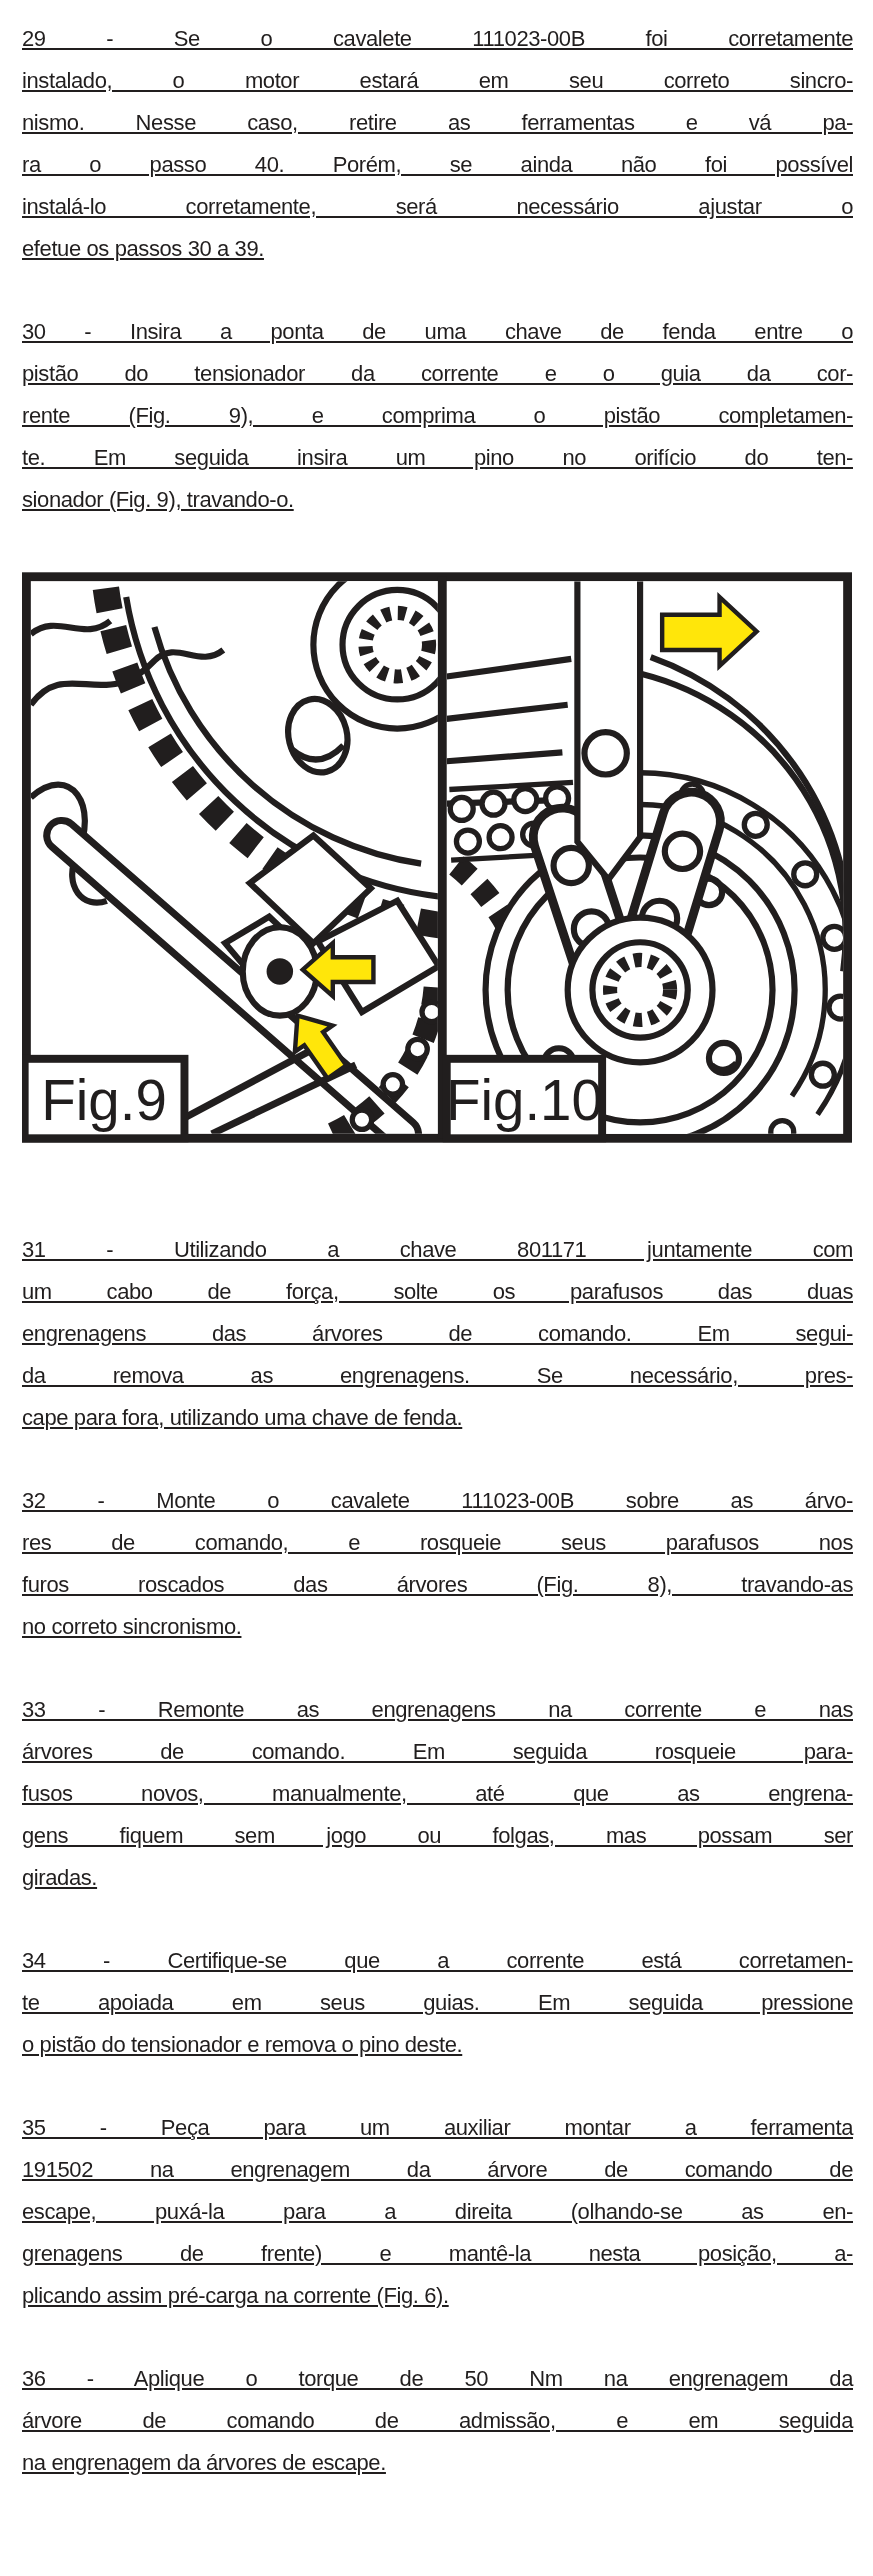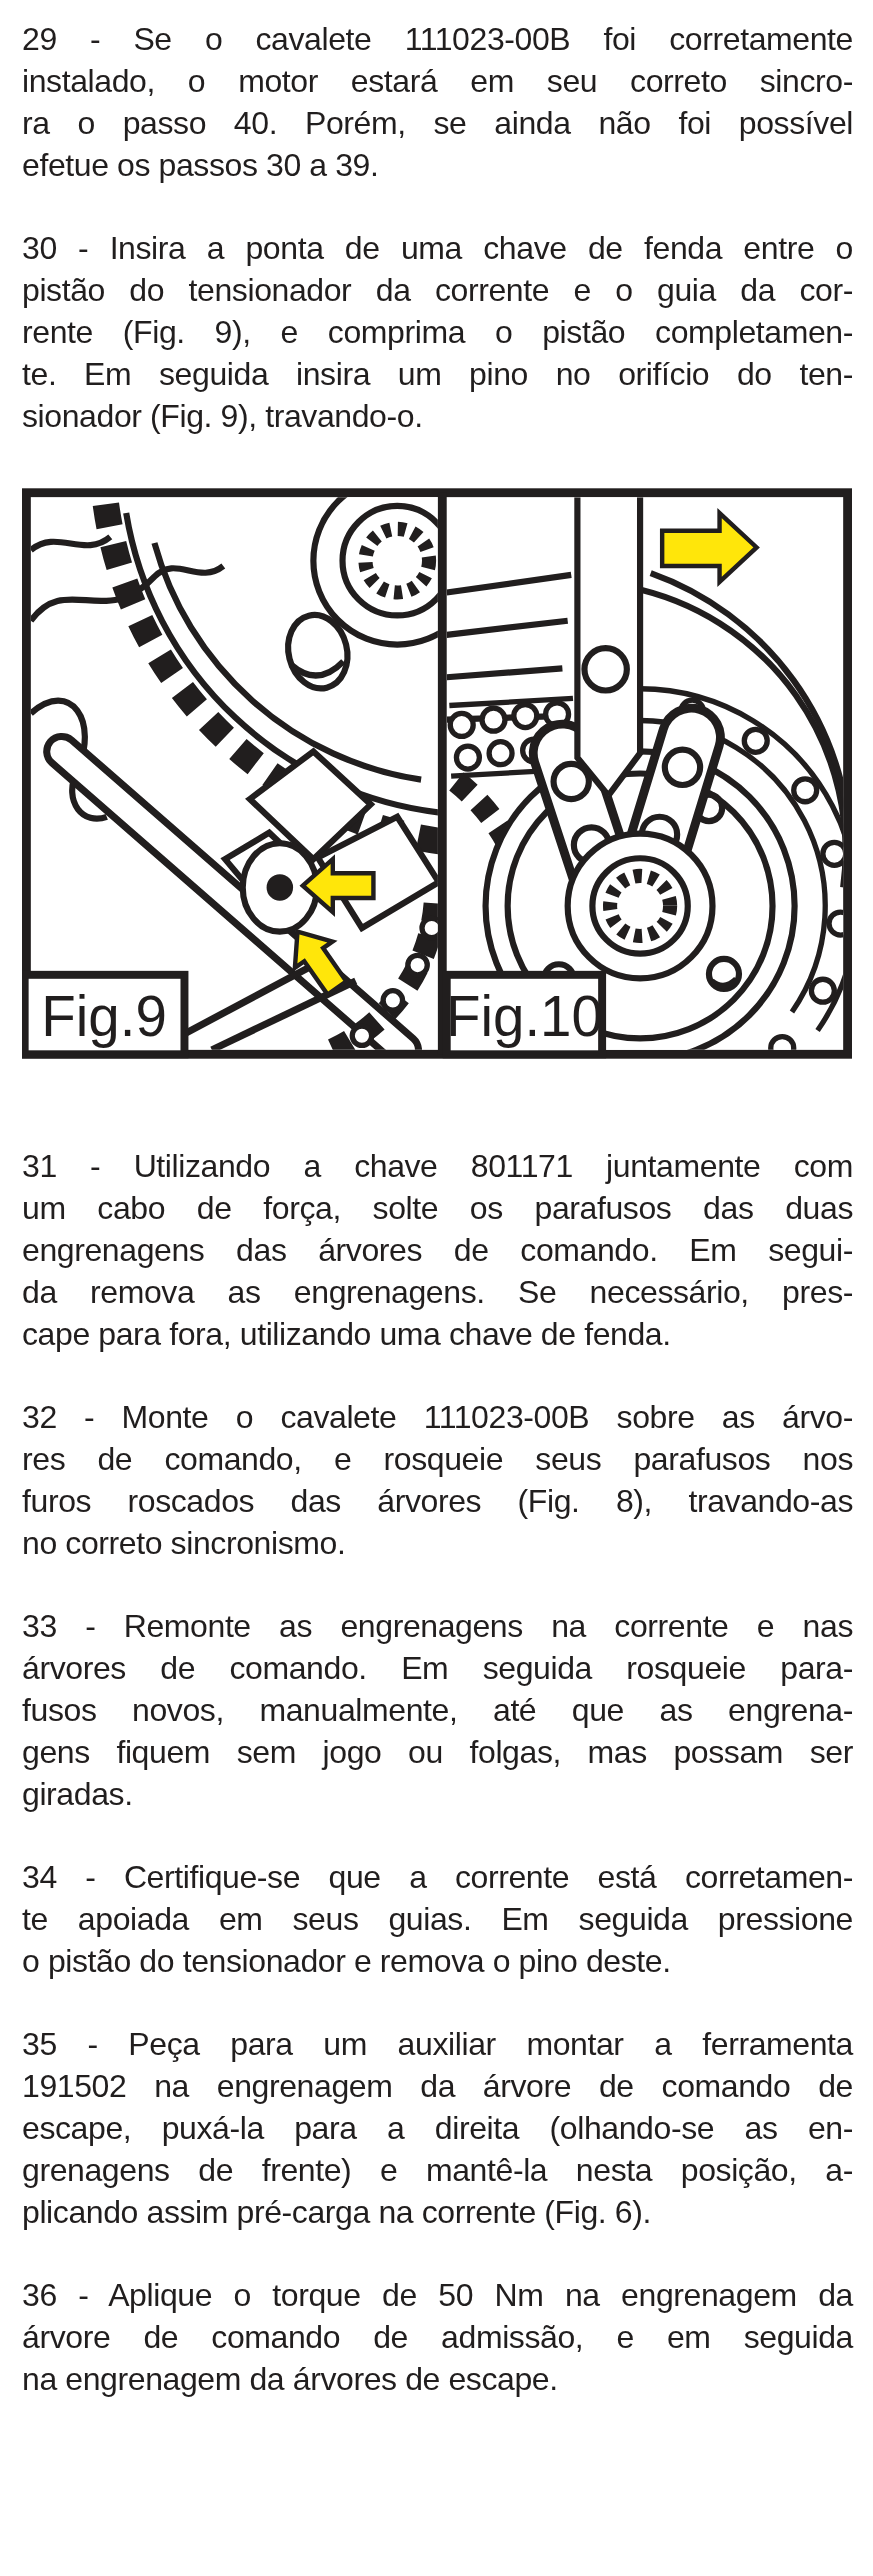--- a/index.html
+++ b/index.html
@@ -15,12 +15,13 @@
   }
   .para{margin:0 0 41px 0;}
   .ln{
-    font-size:32px;
+    font-size:22px;
     line-height:42px;
     letter-spacing:-0.4px;
     text-align:justify;
     text-align-last:justify;
     white-space:nowrap;
+    text-decoration:underline;
   }
   .ln.last{text-align-last:left;}
   .fig{margin:51px 0 86px 0;width:830px;height:571px;}

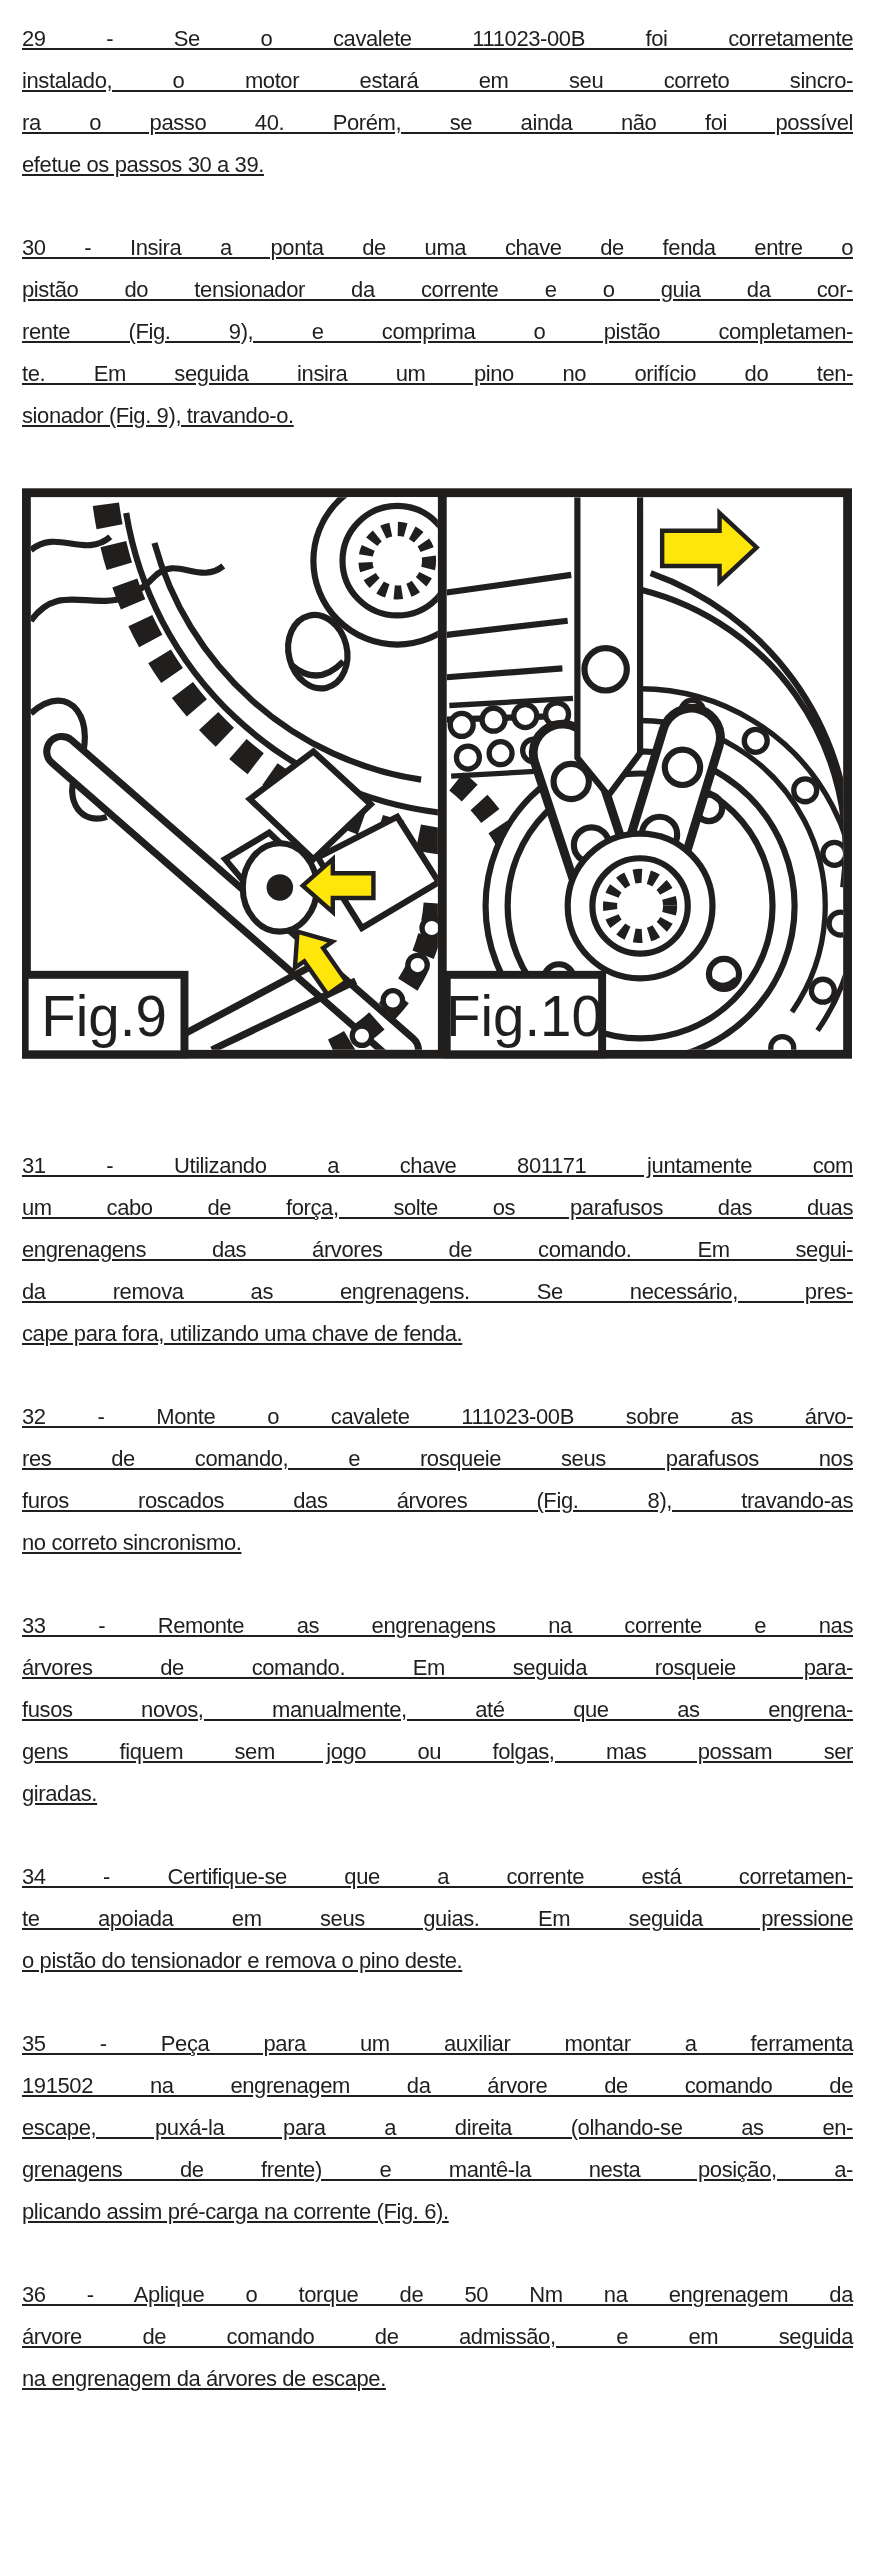--- a/index.html
+++ b/index.html
@@ -35,6 +35,7 @@
   <div class="para">
     <div class="ln">29 - Se o cavalete 111023-00B foi corretamente</div>
     <div class="ln">instalado, o motor estará em seu correto sincro-</div>
+    <div class="ln">nismo. Nesse caso, retire as ferramentas e vá pa-</div>
     <div class="ln">ra o passo 40. Porém, se ainda não foi possível</div>
     <div class="ln last">efetue os passos 30 a 39.</div>
   </div>

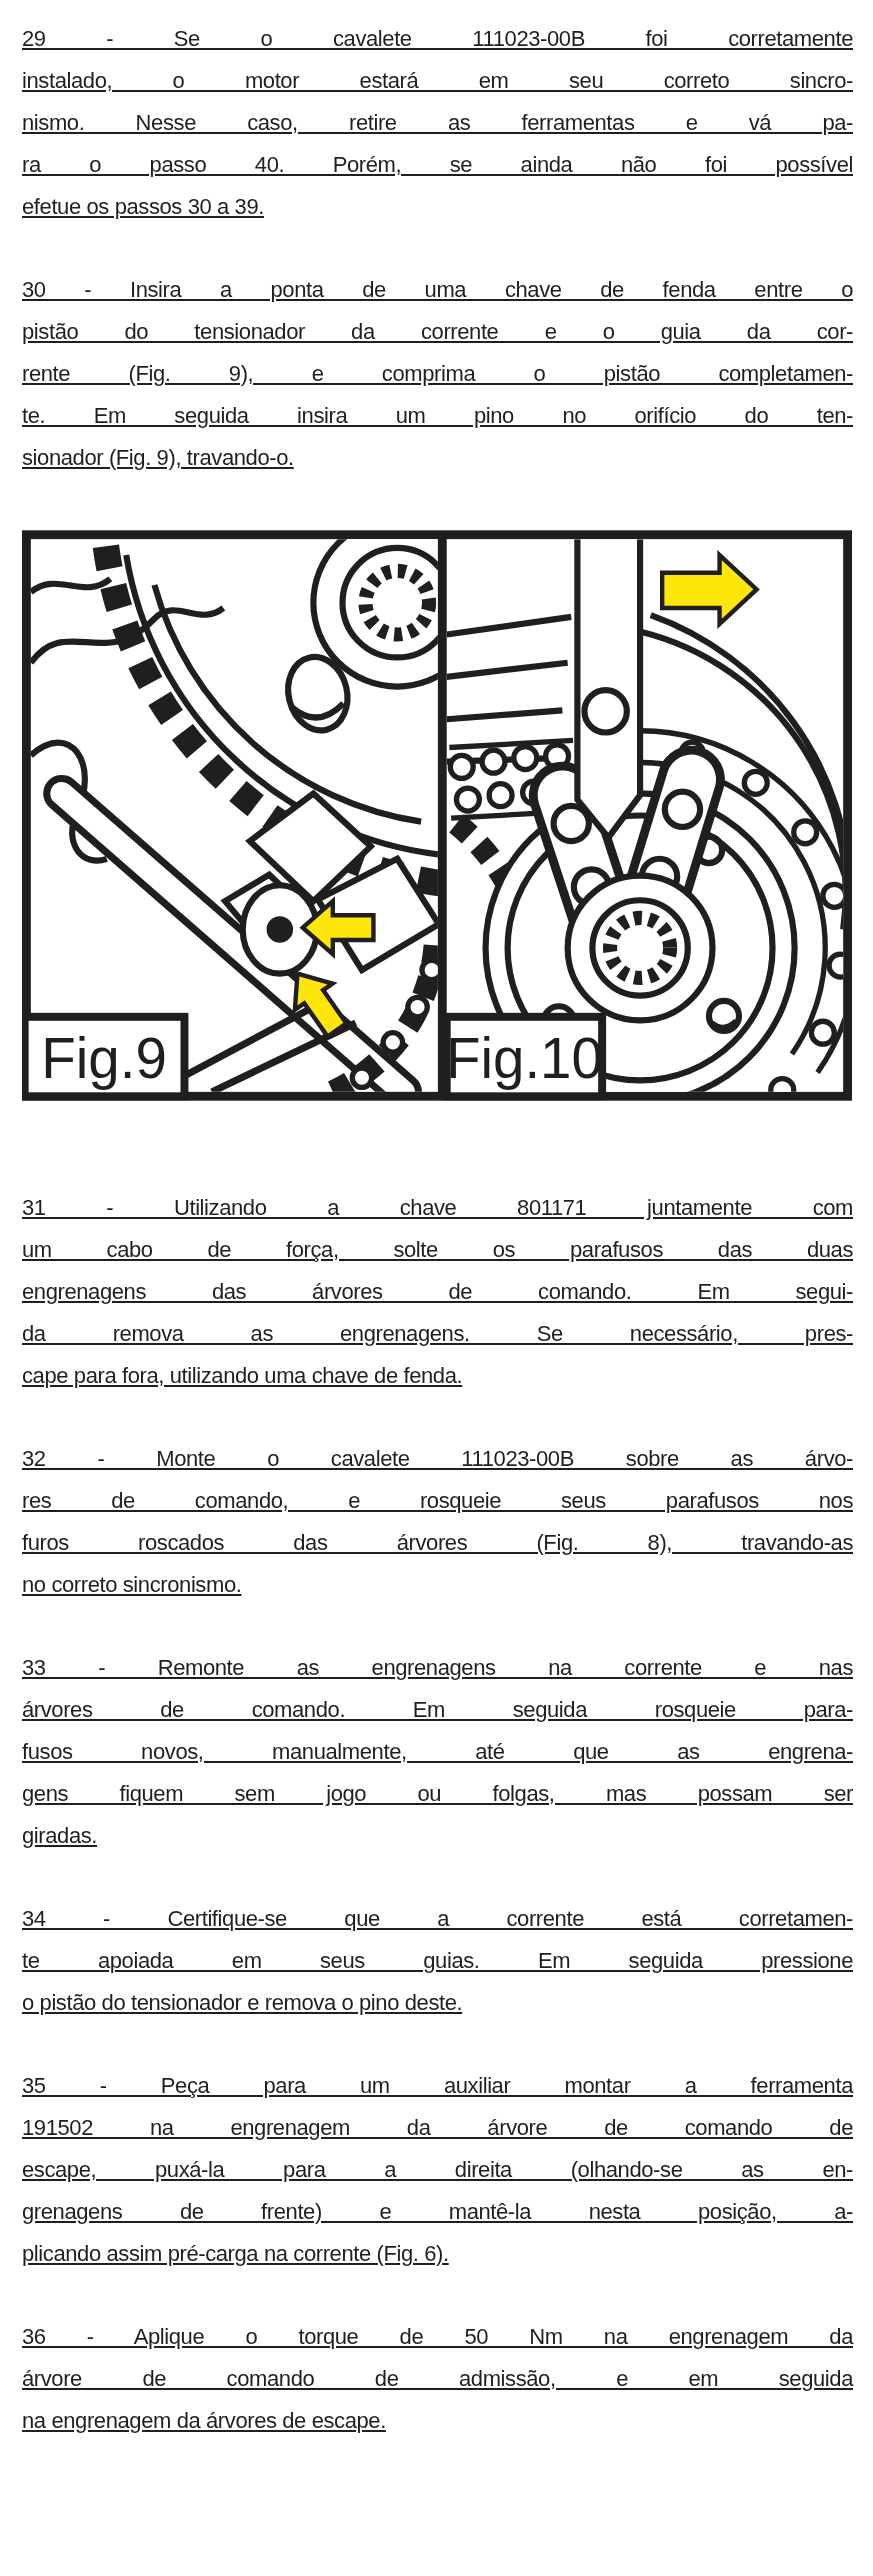--- a/index.html
+++ b/index.html
@@ -37,6 +37,7 @@
     <div class="ln">instalado, o motor estará em seu correto sincro-</div>
     <div class="ln">nismo. Nesse caso, retire as ferramentas e vá pa-</div>
     <div class="ln">ra o passo 40. Porém, se ainda não foi possível</div>
+    <div class="ln">instalá-lo corretamente, será necessário ajustar o</div>
     <div class="ln last">efetue os passos 30 a 39.</div>
   </div>
 

